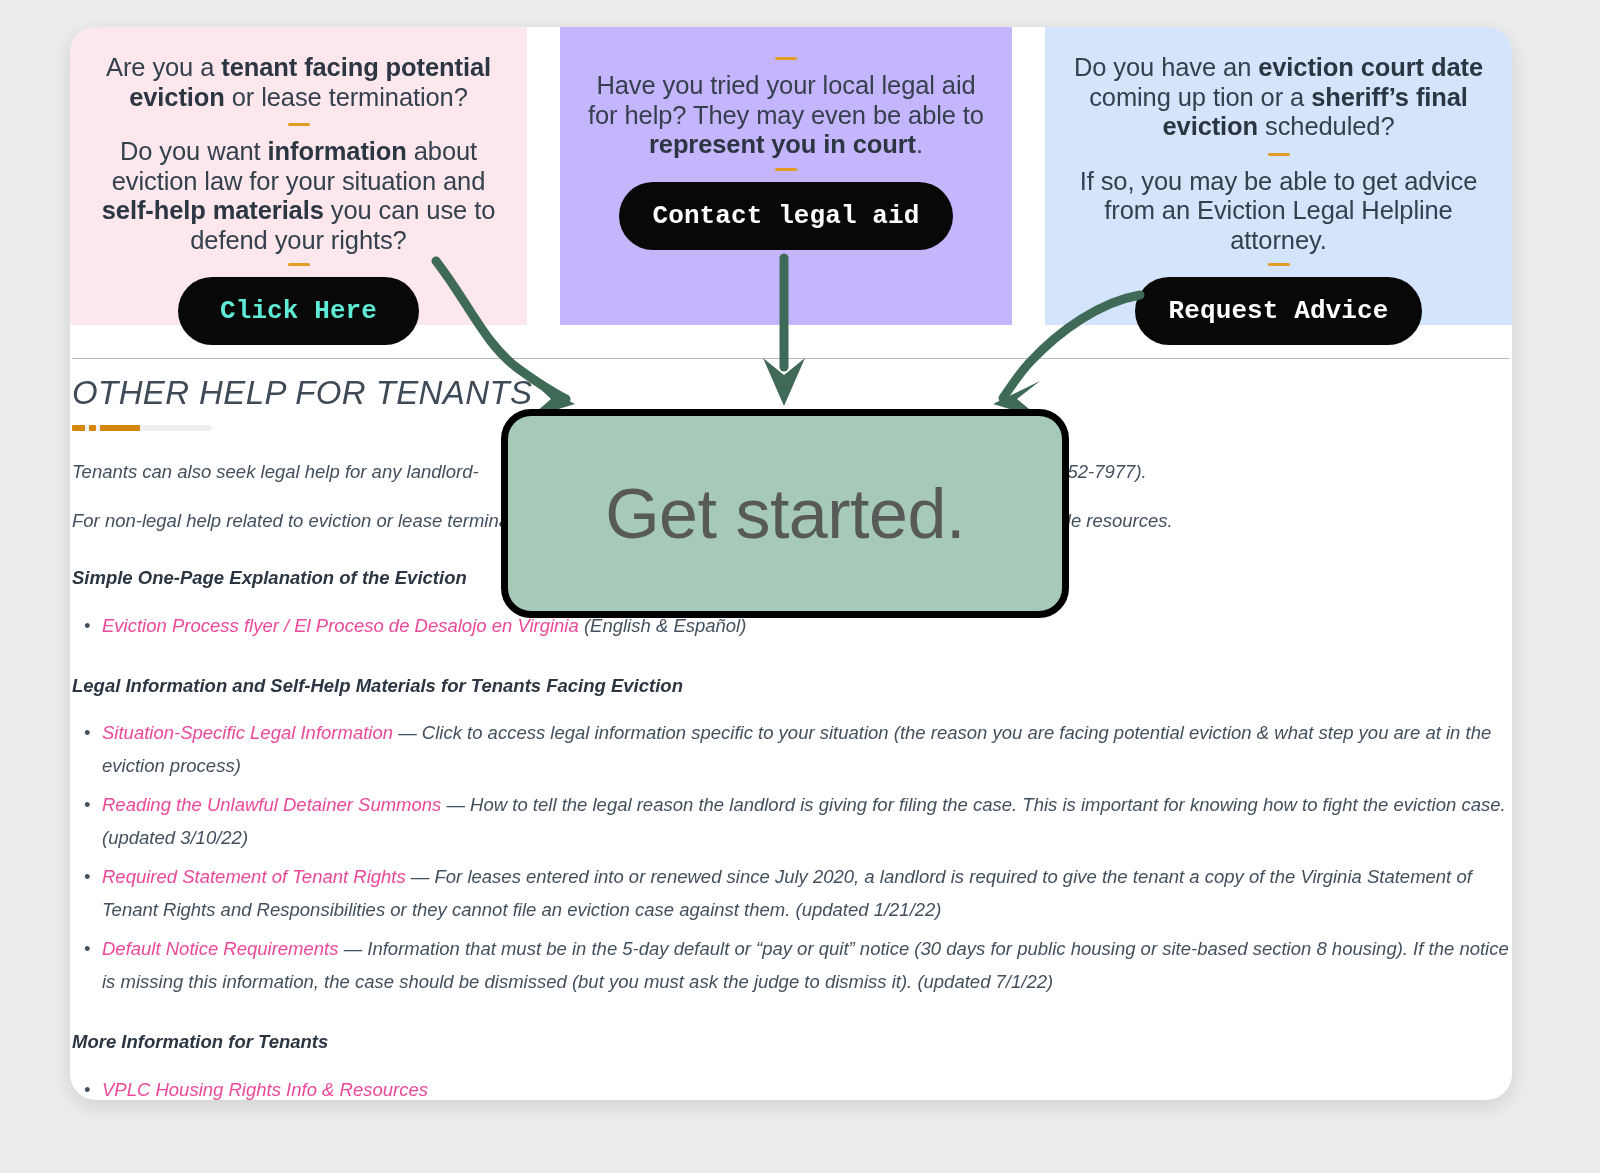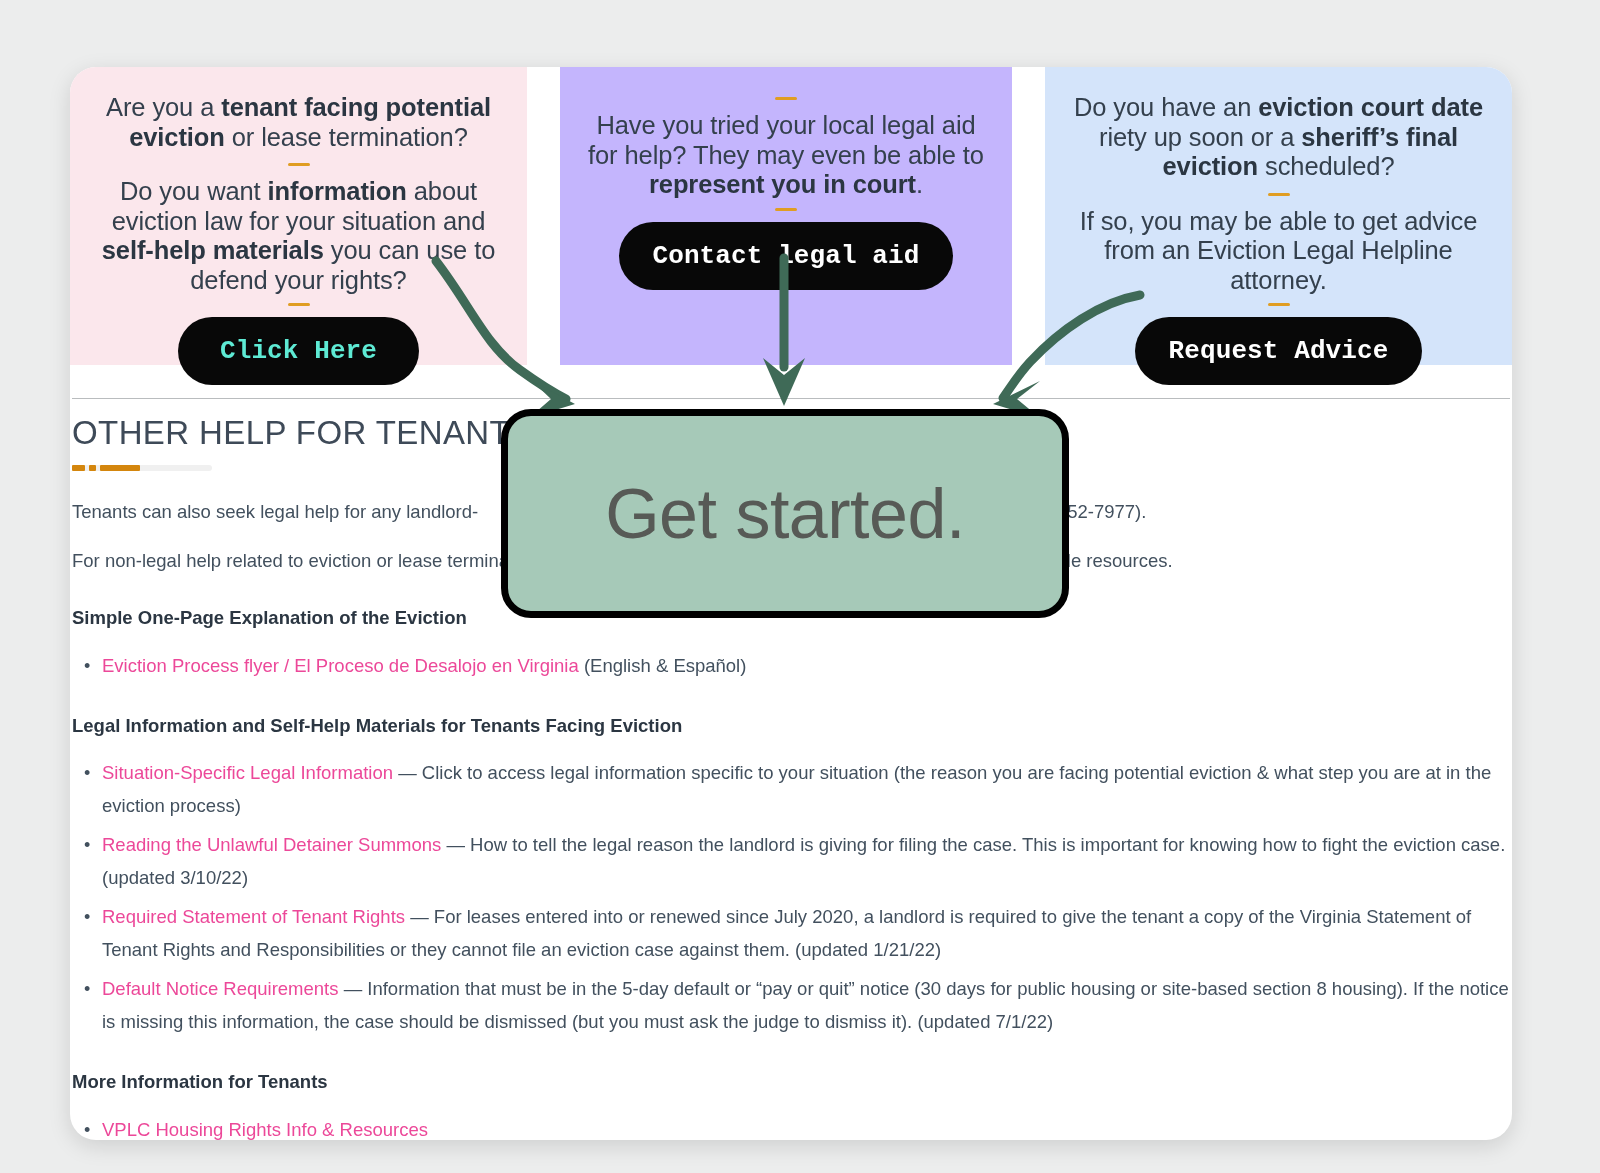--- a/index.html
+++ b/index.html
@@ -26,7 +26,6 @@
     background: #ffffff;
     border-radius: 26px;
     box-shadow: 0 6px 22px rgba(0,0,0,0.13);
-    margin-top: 40px;
   }
 
   

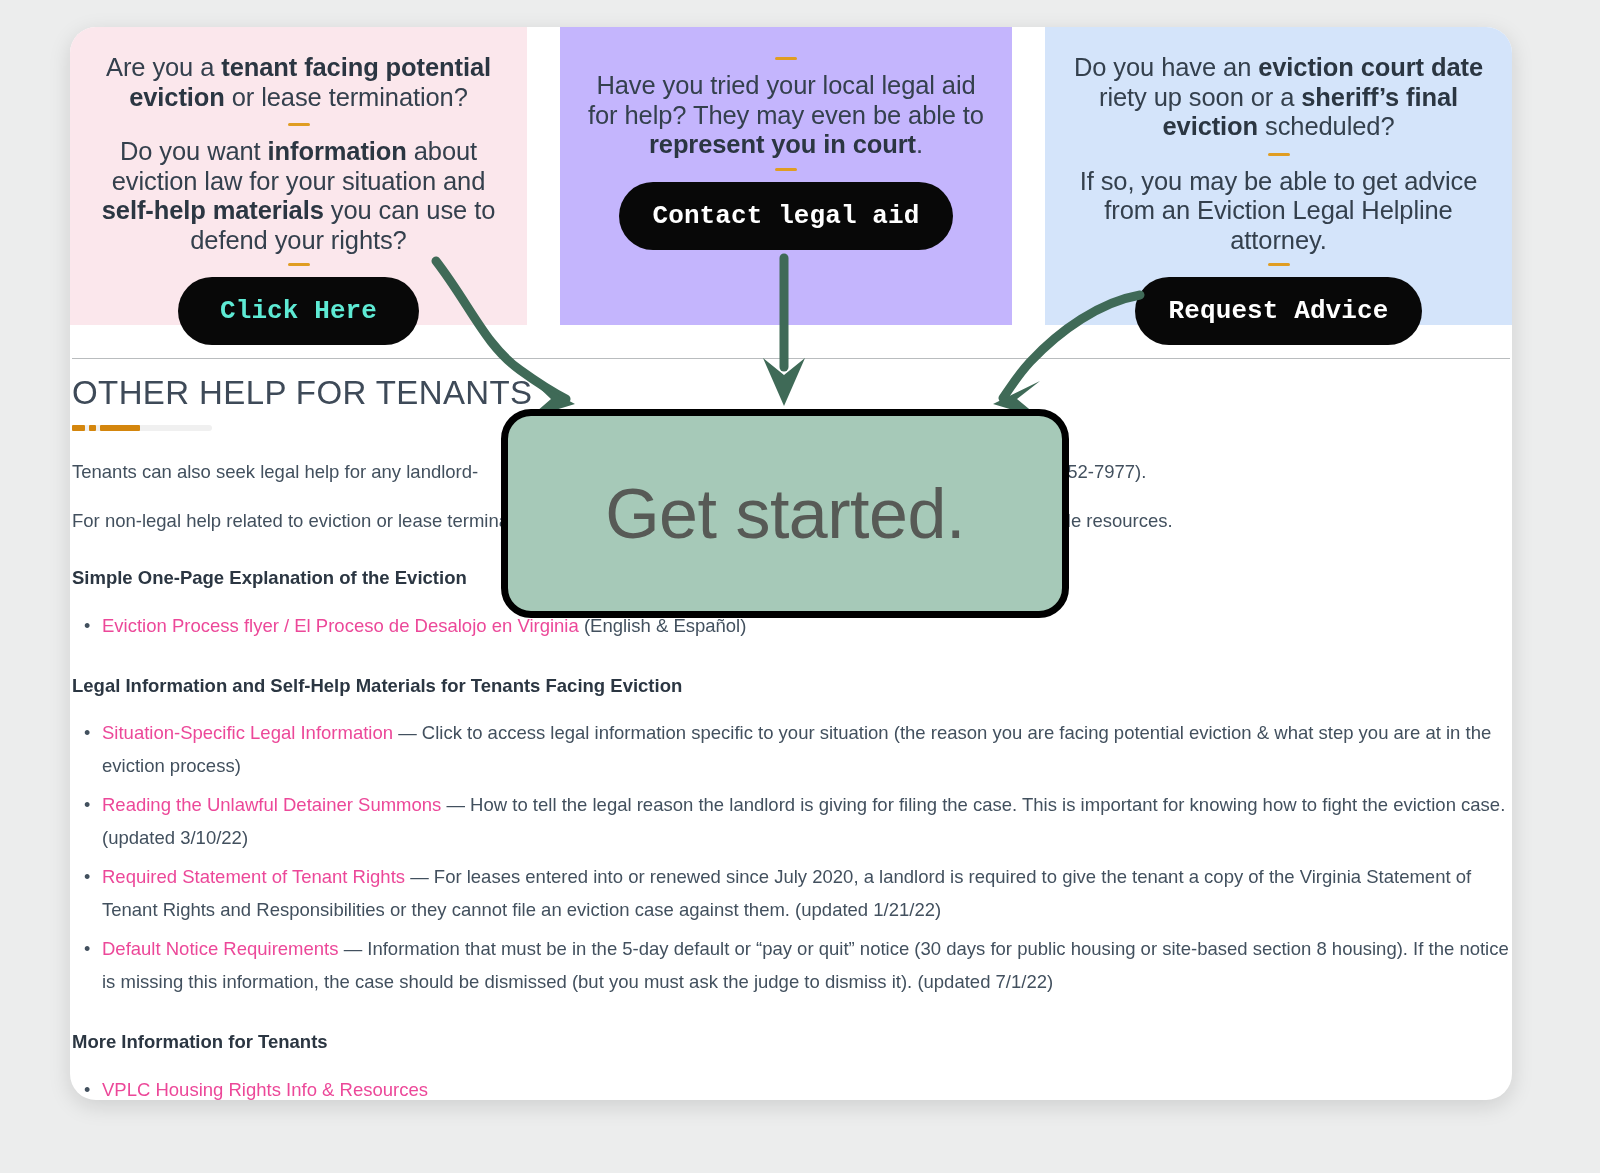--- a/index.html
+++ b/index.html
@@ -220,7 +220,7 @@
       </div>
 
       <div class="promo c3">
-        <p><span>Do you have an </span><b>eviction court date</b><span> riety up soon or a </span><b>sheriff’s final eviction</b><span> scheduled?</span></p>
+        <p><span>Do you have an </span><b>eviction court date</b><span> coming up tion or a </span><b>sheriff’s final eviction</b><span> scheduled?</span></p>
         <span class="minidash"></span>
         <p>If so, you may be able to get advice from an Eviction Legal Helpline attorney.</p>
         <span class="minidash tight"></span>

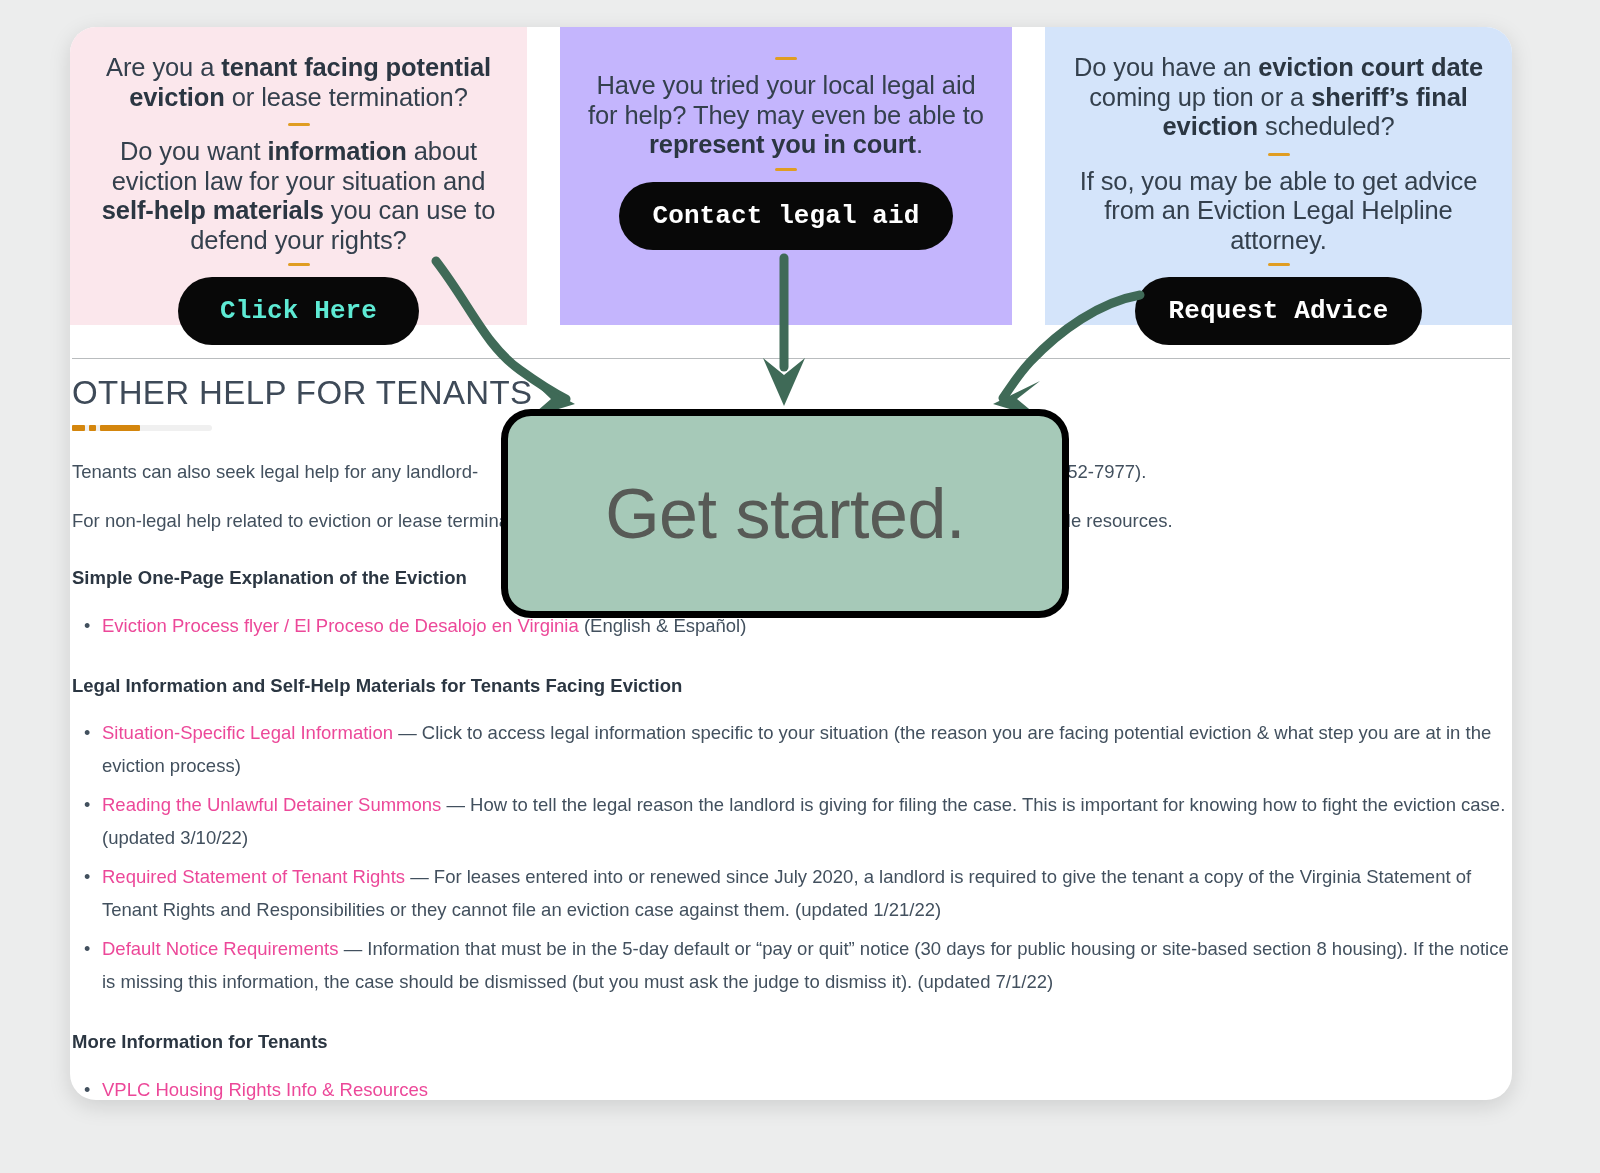--- a/index.html
+++ b/index.html
@@ -100,6 +100,7 @@
     left: 2px;
     top: 348px;
     width: 1438px;
+    font-style: italic;
   }
   .section-title {
     margin: 0;

